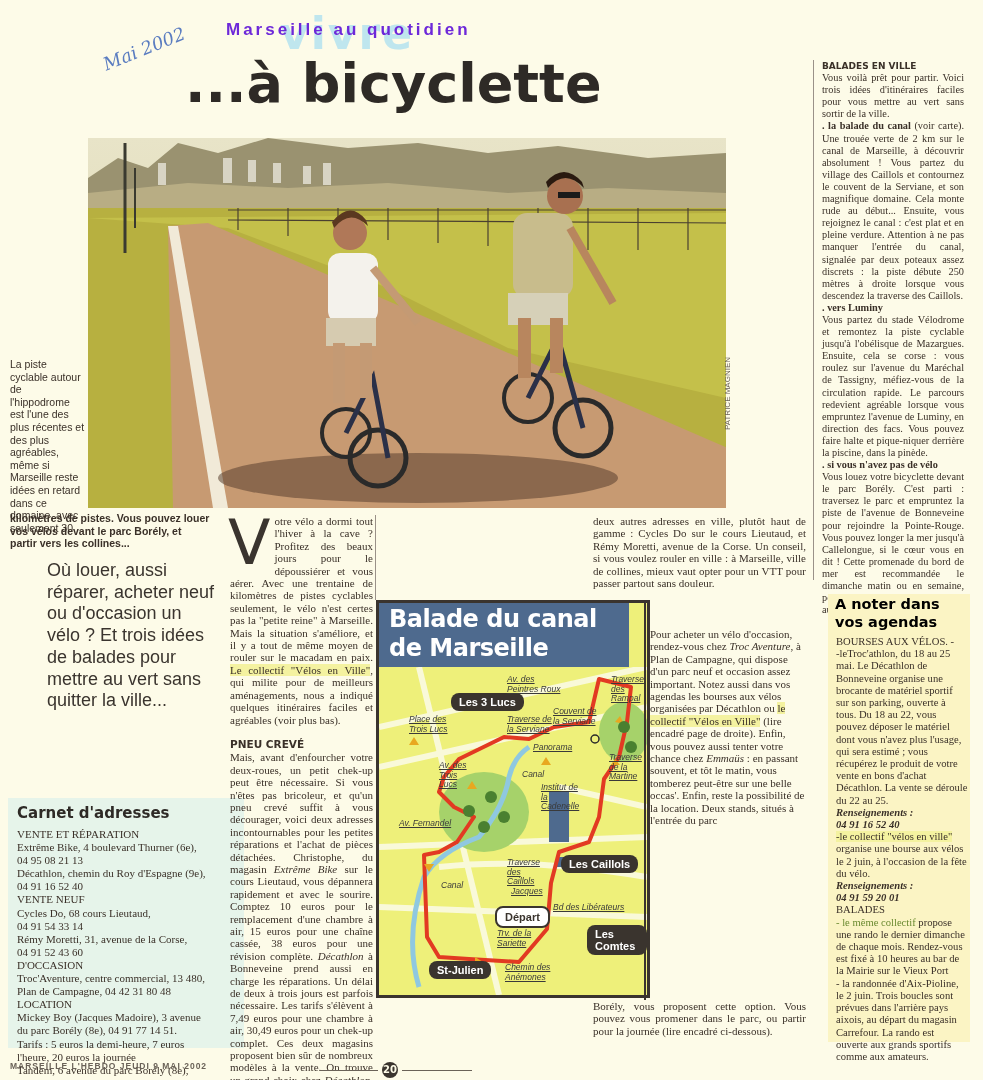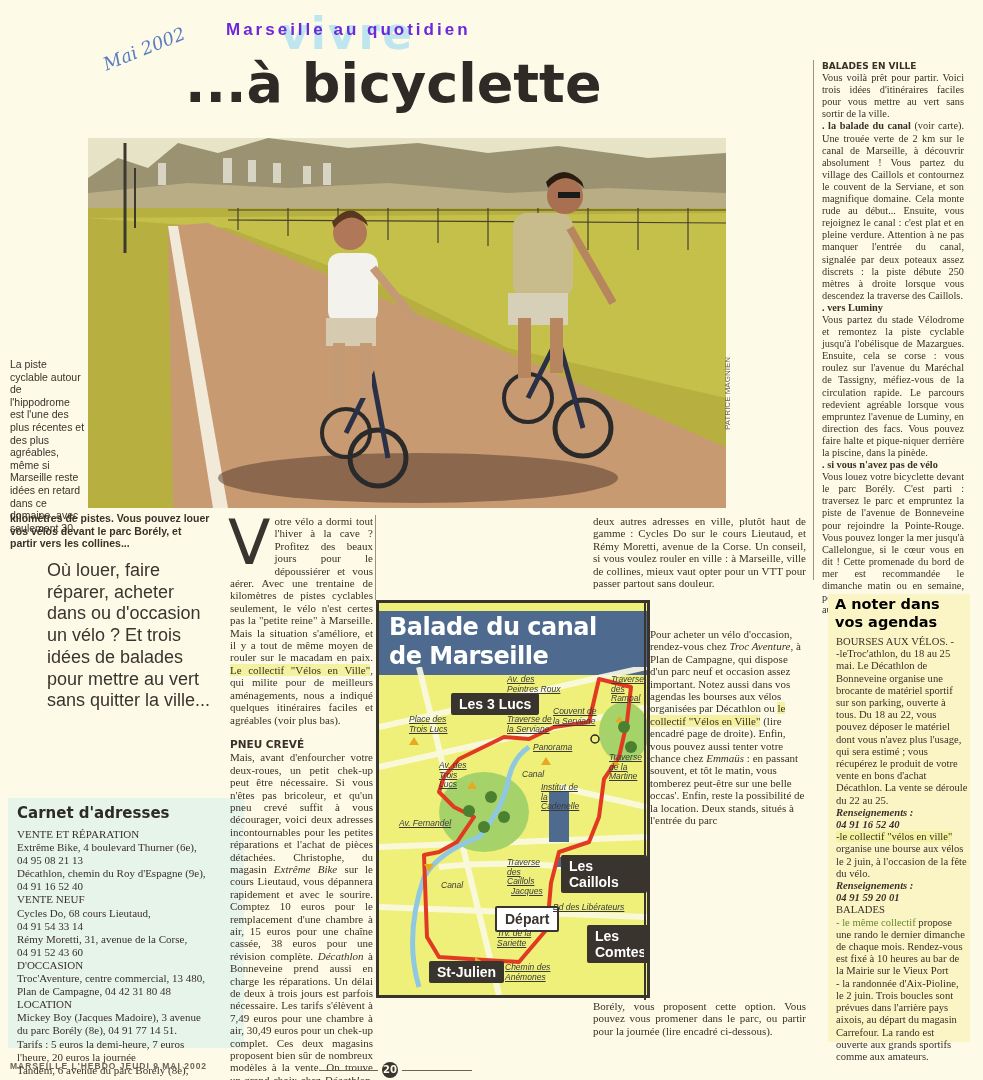--- a/index.html
+++ b/index.html
@@ -160,7 +160,7 @@
 </div>
 <div class="abs caption-tail">kilomètres de pistes. Vous pouvez louer vos vélos devant le parc Borély, et partir vers les collines...</div>
 
-<div class="abs intro">Où louer, faire réparer, acheter dans ou d'occasion un vélo ? Et trois idées de balades pour mettre au vert sans quitter la ville...</div>
+<div class="abs intro">Où louer, aussi réparer, acheter neuf ou d'occasion un vélo ? Et trois idées de balades pour mettre au vert sans quitter la ville...</div>
 
 <div class="abs carnet">
   <h2>Carnet d'adresses</h2>

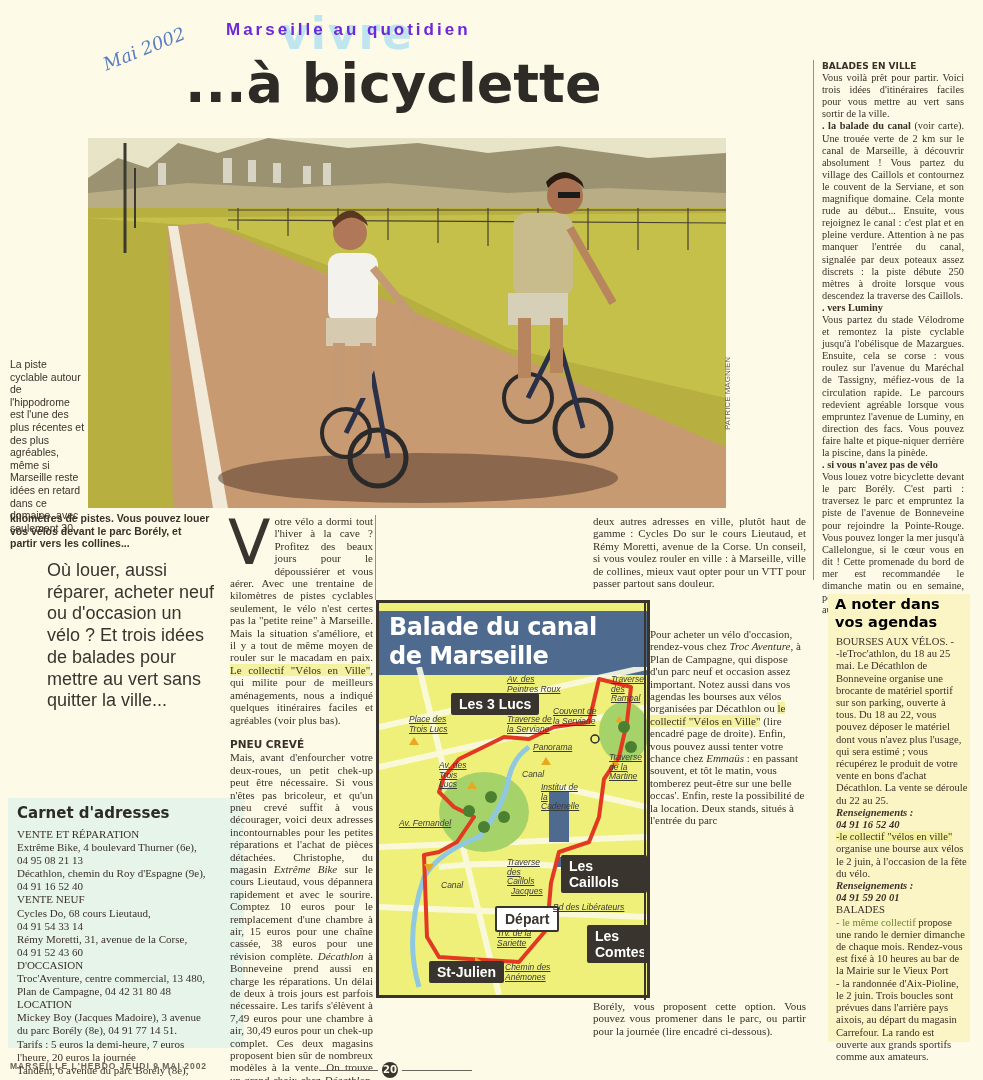--- a/index.html
+++ b/index.html
@@ -39,7 +39,7 @@
 
   
   .map { left:376px; top:600px; width:268px; height:392px; border:3px solid #3a342e; background:#eef07a; overflow:hidden; }
-  .map-title { position:absolute; left:0; top:8px; width:268px; height:64px; background:#4e6a8e; }
+  .map-title { position:absolute; left:0; top:0; width:231px; height:64px; background:#4e6a8e;padding-left:19px; }
   .map-title span { position:absolute; left:10px; font-family:"DejaVu Sans", sans-serif; font-weight:bold; font-size:24px; color:#fff; letter-spacing:-0.5px; }
   .map-label { position:absolute; font-family:"Liberation Sans", sans-serif; font-style:italic; font-size:8.5px; line-height:9.5px; color:#3a3a3a; text-decoration:underline; }
   .map-pill { position:absolute; font-family:"Liberation Sans", sans-serif; font-weight:bold; font-size:14px; color:#fff; background:#3a342e; border-radius:2px; padding:3px 8px; }

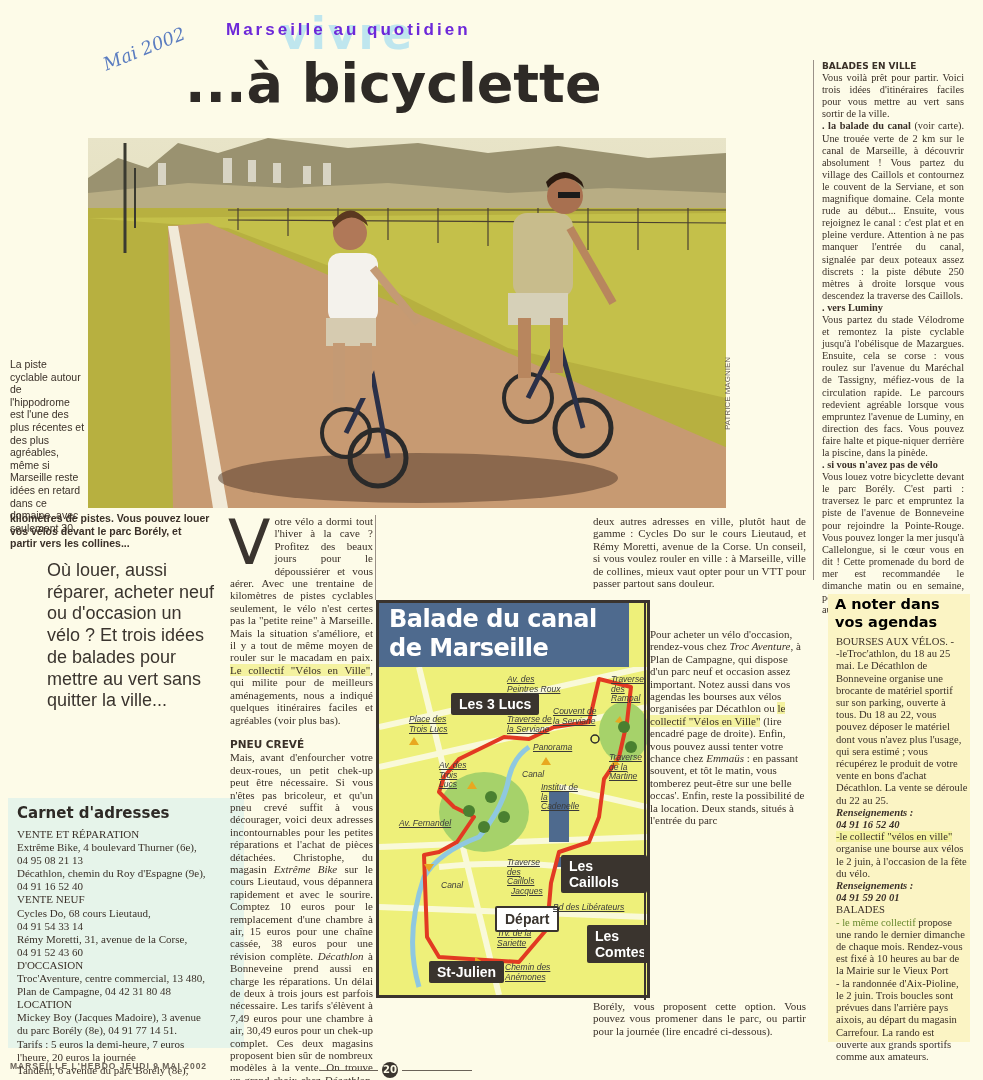--- a/index.html
+++ b/index.html
@@ -42,7 +42,7 @@
   .map-title { position:absolute; left:0; top:0; width:231px; height:64px; background:#4e6a8e;padding-left:19px; }
   .map-title span { position:absolute; left:10px; font-family:"DejaVu Sans", sans-serif; font-weight:bold; font-size:24px; color:#fff; letter-spacing:-0.5px; }
   .map-label { position:absolute; font-family:"Liberation Sans", sans-serif; font-style:italic; font-size:8.5px; line-height:9.5px; color:#3a3a3a; text-decoration:underline; }
-  .map-pill { position:absolute; font-family:"Liberation Sans", sans-serif; font-weight:bold; font-size:14px; color:#fff; background:#3a342e; border-radius:2px; padding:3px 8px; }
+  .map-pill { position:absolute; font-family:"Liberation Sans", sans-serif; font-weight:bold; font-size:11px; color:#fff; background:#3a342e; border-radius:8px; padding:3px 8px; }
   .map-pill.white { background:#fff; color:#3a342e; border:2px solid #3a342e; }
 
   .vline { background:#9a9188; width:1px; }

